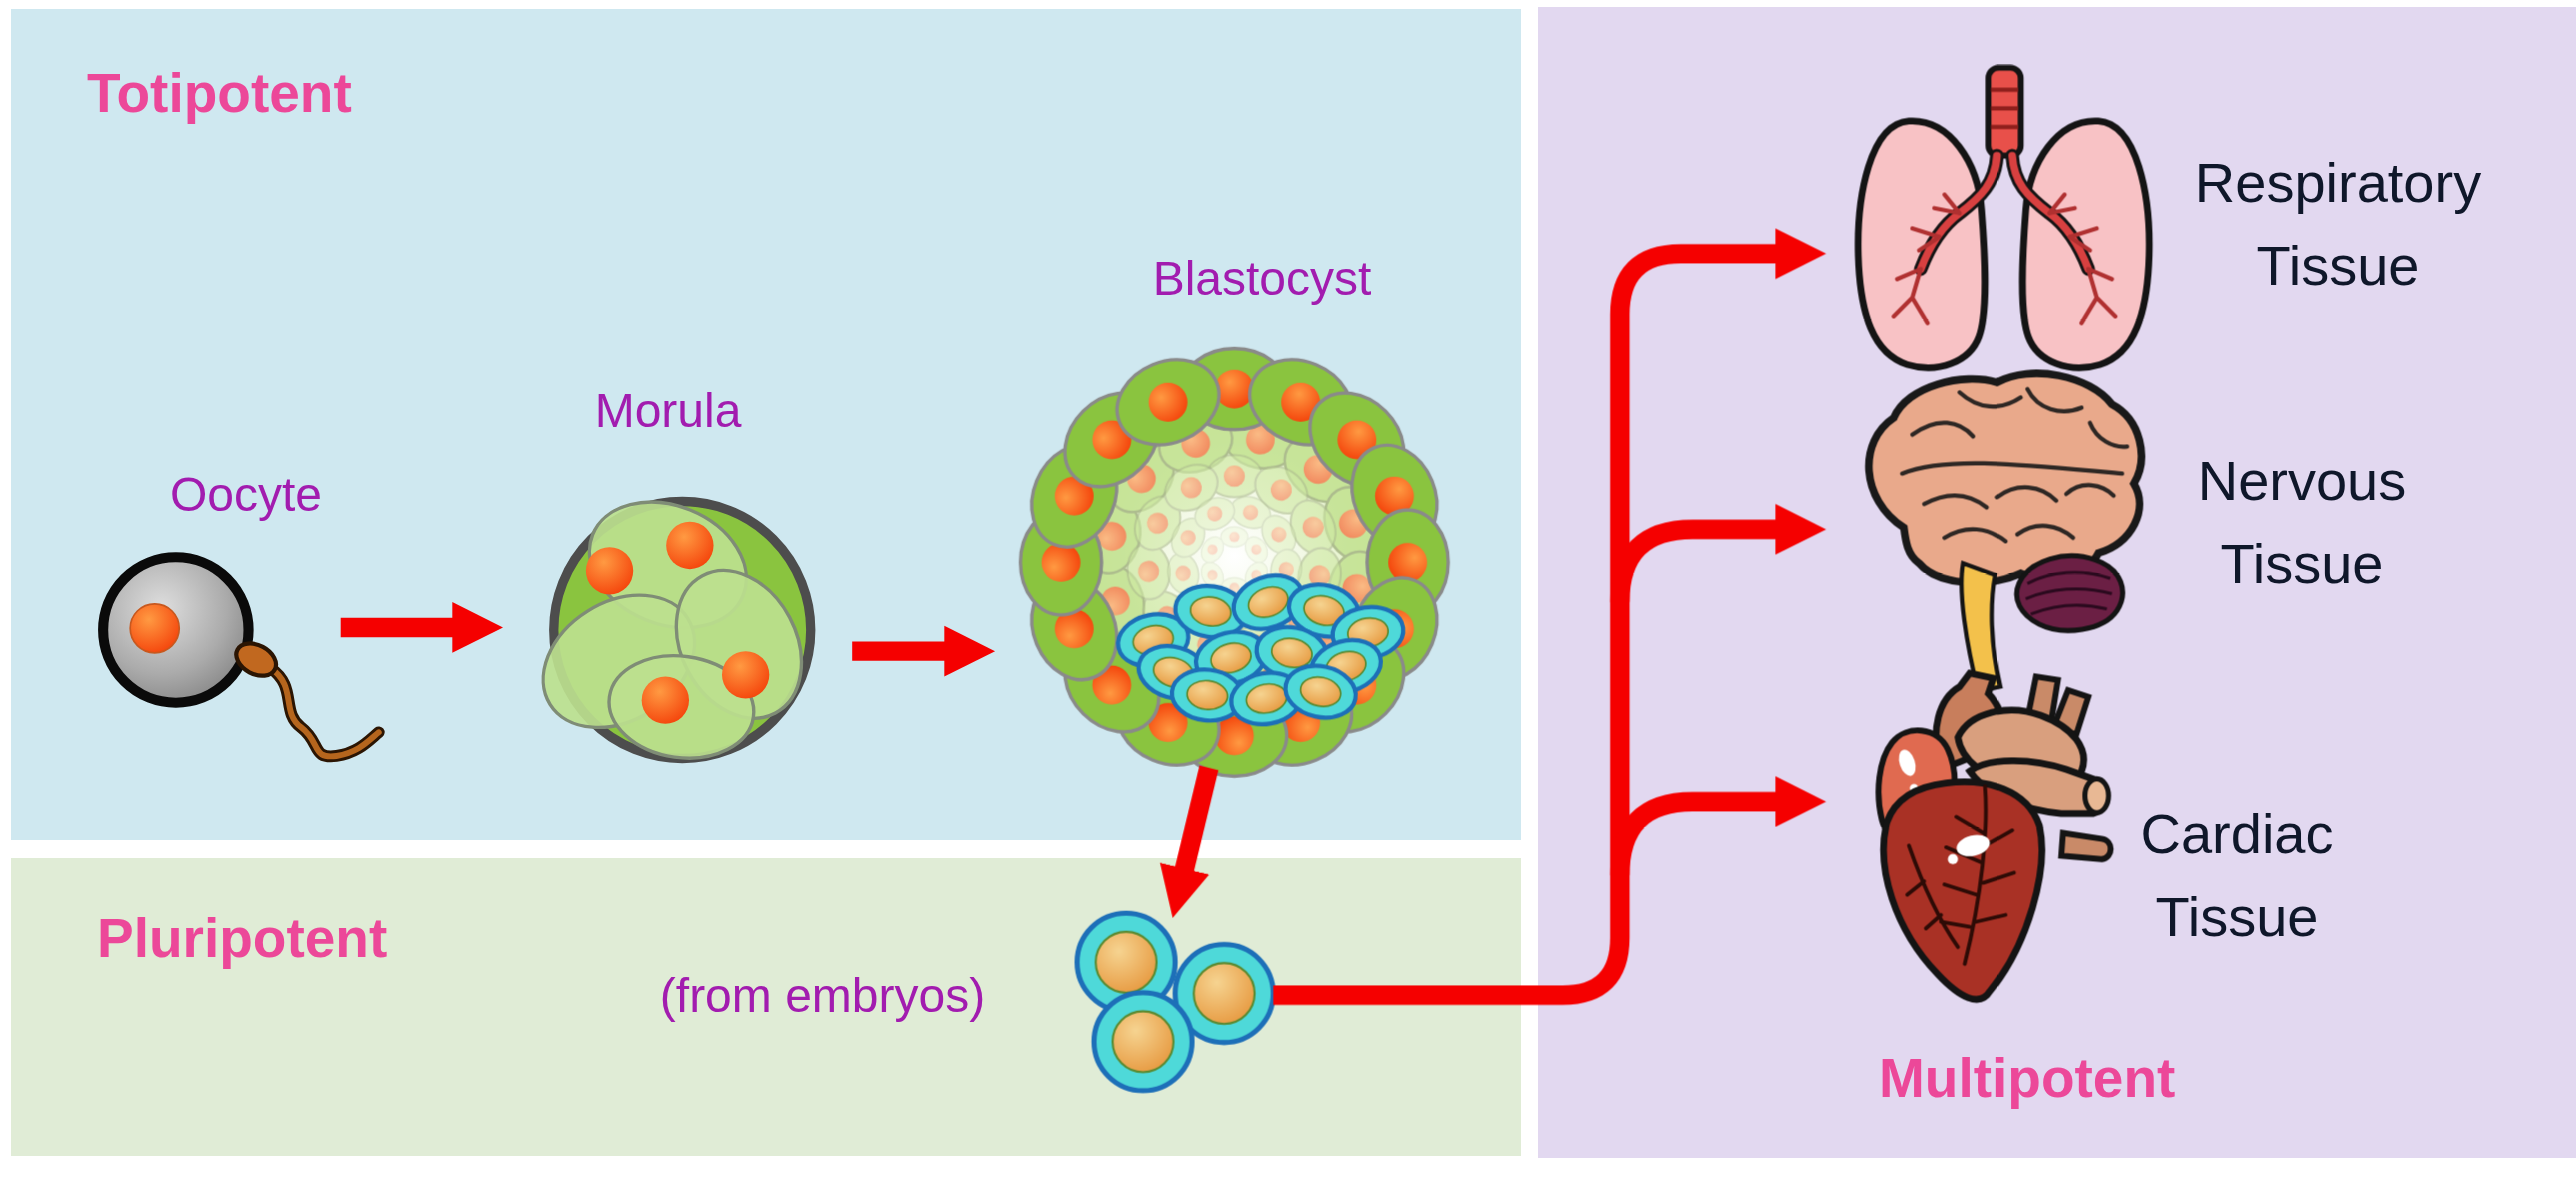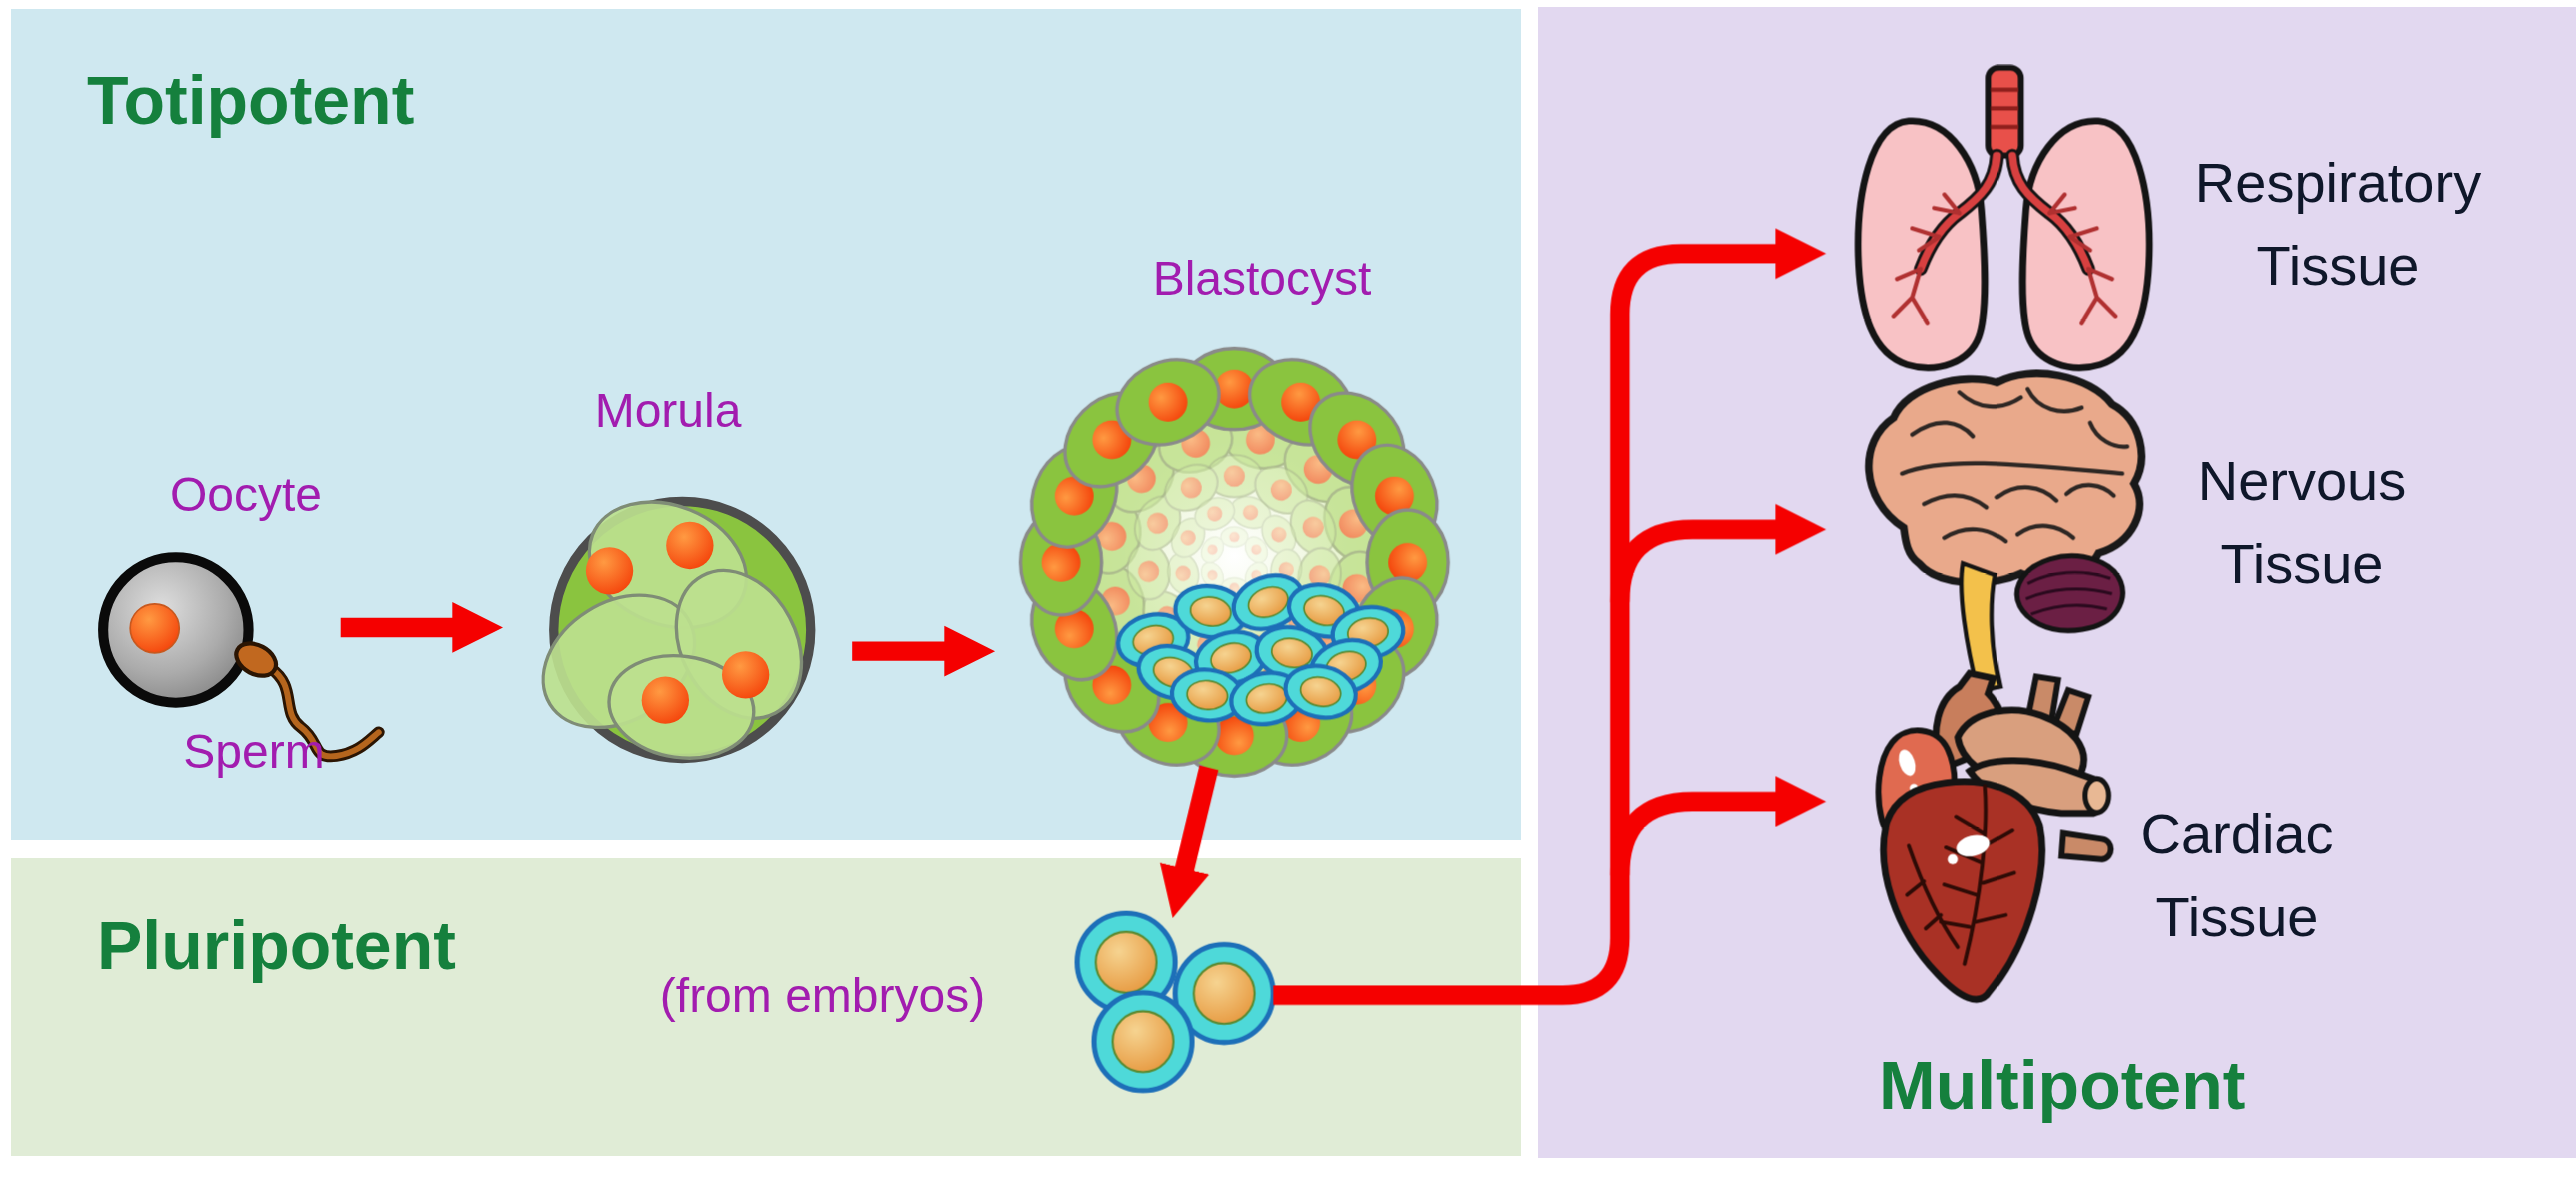--- a/index.html
+++ b/index.html
@@ -9,7 +9,7 @@
   .panel-totipotent{left:11px;top:8.5px;width:1510px;height:831px;background:#cfe8f0;}
   .panel-pluripotent{left:11px;top:858px;width:1510px;height:298px;background:#e0ecd6;}
   .panel-multipotent{left:1538px;top:6.8px;width:1038px;height:1151px;background:#e2d8f0;}
-  .heading{position:absolute;color:#15803d;font-weight:bold;font-size:68px;line-height:1;white-space:nowrap;}
+  .heading{position:absolute;color:#ec4899;font-weight:bold;font-size:55px;line-height:1;white-space:nowrap;}
   .h-totipotent{left:87px;top:66px;}
   .h-pluripotent{left:97px;top:911px;}
   .h-multipotent{left:1879px;top:1051px;}

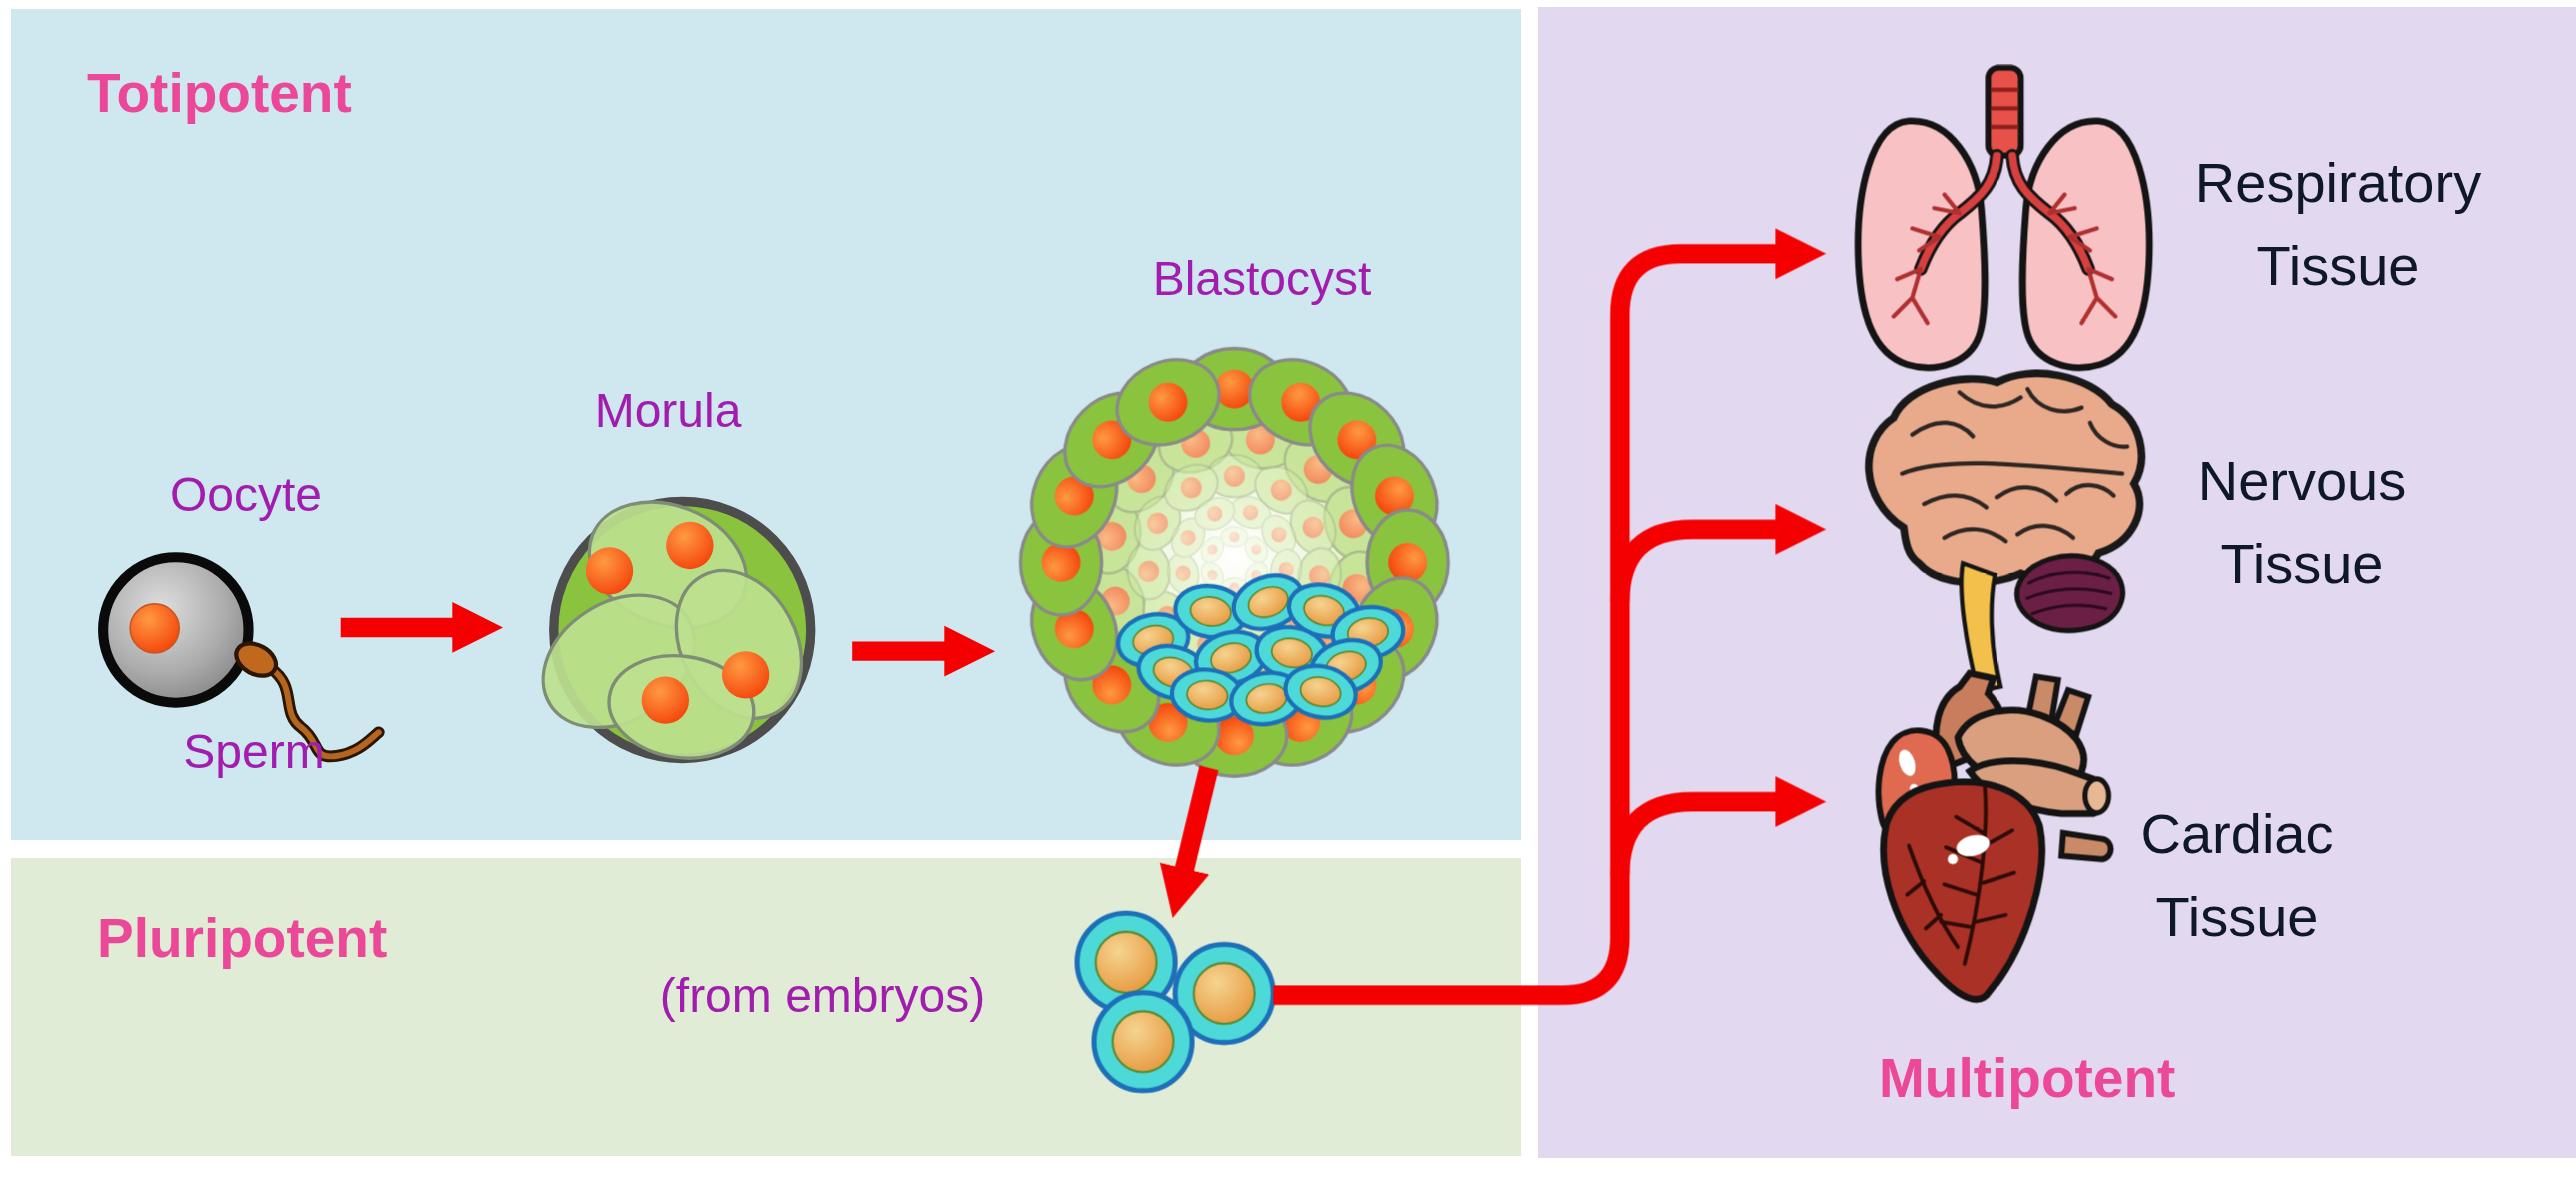--- a/index.html
+++ b/index.html
@@ -326,7 +326,6 @@
   <div class="heading h-multipotent">Multipotent</div>
 
   <div class="label l-oocyte">Oocyte</div>
-  <div class="label l-sperm">Sperm</div>
   <div class="label l-morula">Morula</div>
   <div class="label l-blastocyst">Blastocyst</div>
   <div class="label l-imc">

